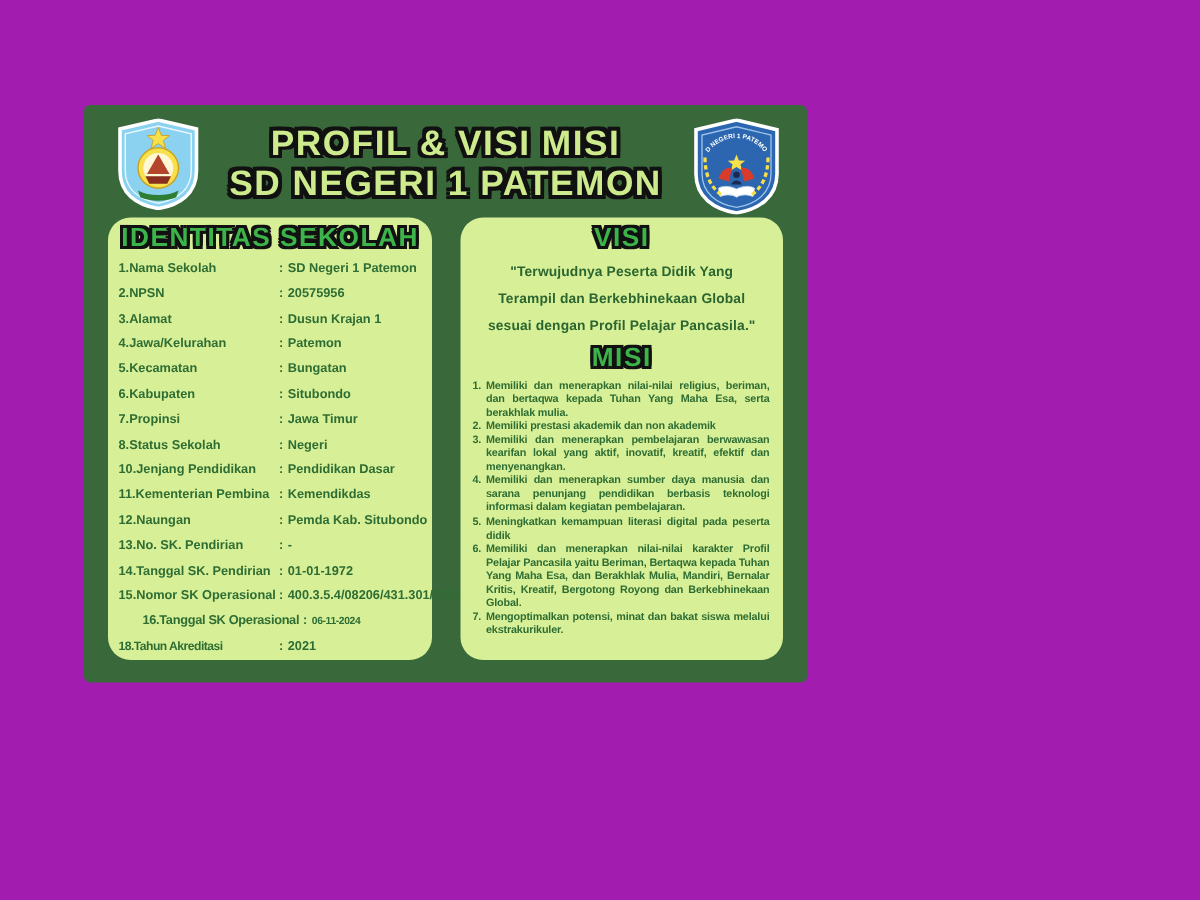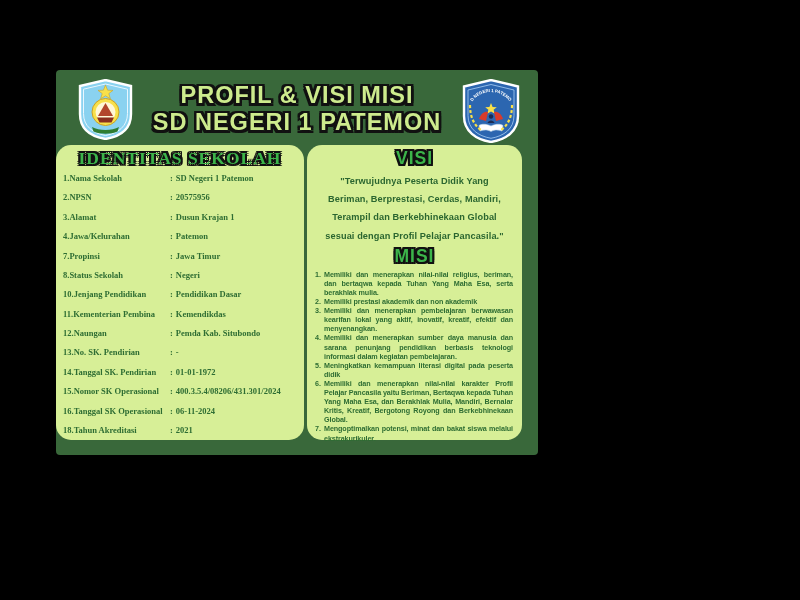--- a/index.html
+++ b/index.html
@@ -8,7 +8,7 @@
   }
   *{box-sizing:border-box;margin:0;padding:0;}
   body{background:#888;font-family:"Liberation Sans","DejaVu Sans",sans-serif;}
-  .canvas{position:relative;width:800px;height:600px;background:#000000;overflow:hidden;}
+  .canvas{position:relative;width:800px;height:600px;background:#a21caf;overflow:hidden;}
   .poster{position:absolute;left:56px;top:70px;width:482px;height:385px;
           background:var(--poster-bg);border-radius:4px;}
   

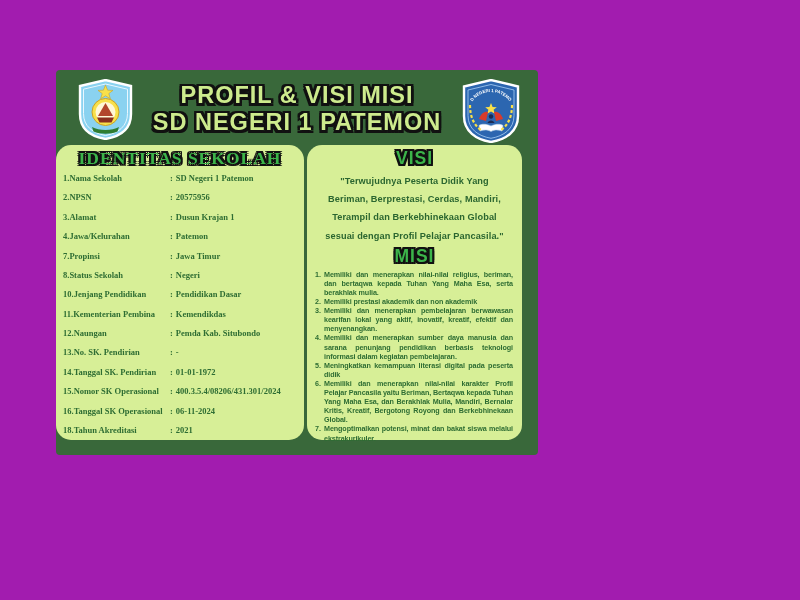--- a/index.html
+++ b/index.html
@@ -24,7 +24,7 @@
   
   .panel{position:absolute;top:75px;height:295px;background:var(--panel-bg);
          border-radius:15px;}
-  .panel.identitas{left:0;width:248px;font-family:Liberation Serif, serif;}
+  .panel.identitas{left:16px;width:216px;}
   .panel.visimisi{left:251px;width:215px;}
   .panel-heading{margin-top:3px;text-align:center;font-weight:900;font-size:17.5px;
     line-height:21px;letter-spacing:1px;color:var(--heading-green);

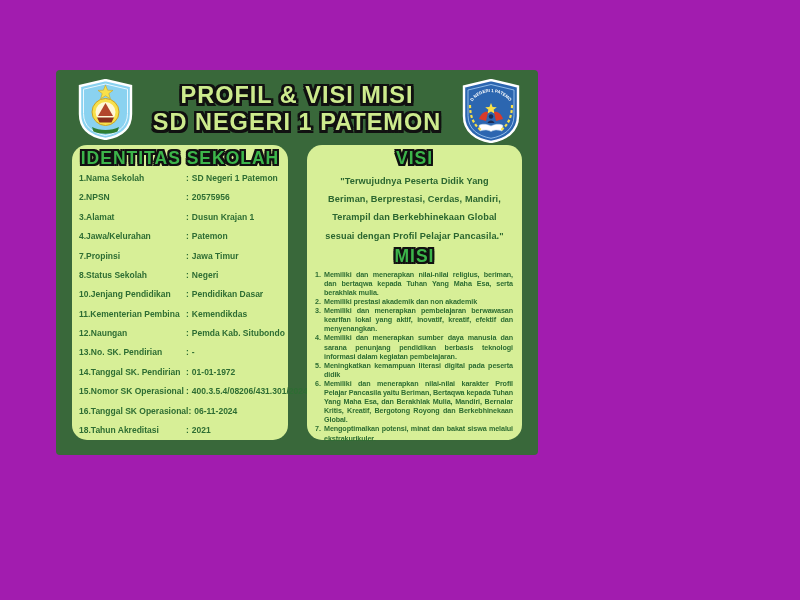--- a/index.html
+++ b/index.html
@@ -158,7 +158,6 @@
       <div class="panel-heading">VISI</div>
       <div class="visi-lines">
         <div class="visi-line">"Terwujudnya Peserta Didik Yang</div>
-        <div class="visi-line">Beriman, Berprestasi, Cerdas, Mandiri,</div>
         <div class="visi-line">Terampil dan Berkebhinekaan Global</div>
         <div class="visi-line">sesuai dengan Profil Pelajar Pancasila."</div>
       </div>

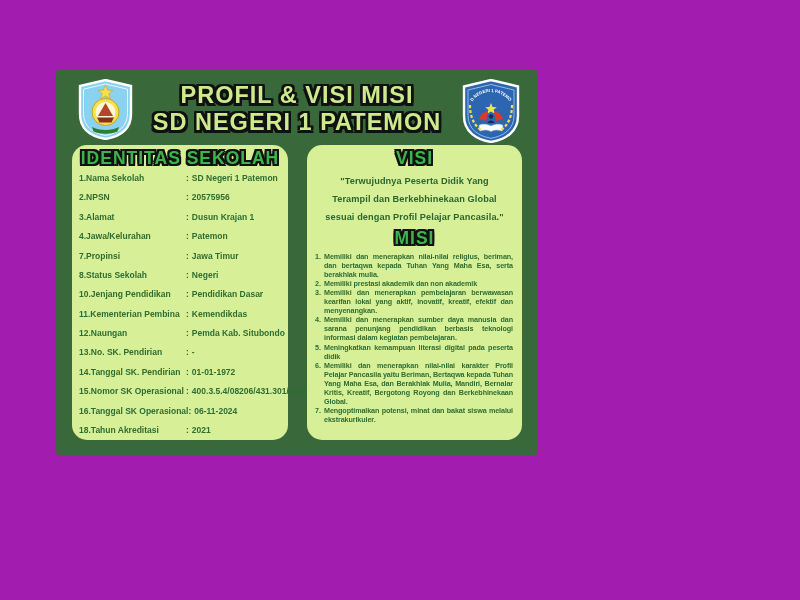--- a/index.html
+++ b/index.html
@@ -112,6 +112,10 @@
             <span class="val"><span class="colon">:</span><span class="val-t">Patemon</span></span>
           </div>
         <div class="idrow">
+            <span class="lbl"><span>5.</span><span>Kecamatan</span></span>
+            <span class="val"><span class="colon">:</span><span class="val-t">Bungatan</span></span>
+          </div>
+        <div class="idrow">
             <span class="lbl"><span>7.</span><span>Propinsi</span></span>
             <span class="val"><span class="colon">:</span><span class="val-t">Jawa Timur</span></span>
           </div>

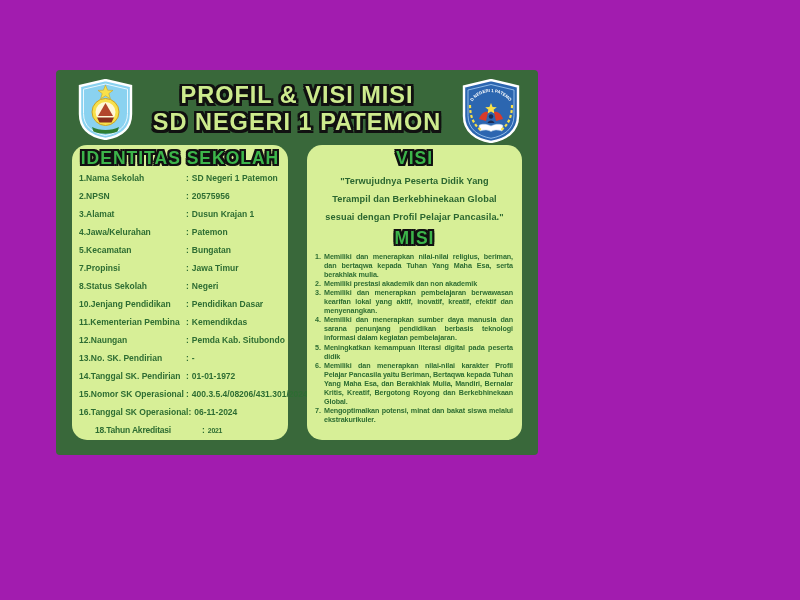--- a/index.html
+++ b/index.html
@@ -116,6 +116,10 @@
             <span class="val"><span class="colon">:</span><span class="val-t">Bungatan</span></span>
           </div>
         <div class="idrow">
+            <span class="lbl"><span>6.</span><span>Kabupaten</span></span>
+            <span class="val"><span class="colon">:</span><span class="val-t">Situbondo</span></span>
+          </div>
+        <div class="idrow">
             <span class="lbl"><span>7.</span><span>Propinsi</span></span>
             <span class="val"><span class="colon">:</span><span class="val-t">Jawa Timur</span></span>
           </div>

